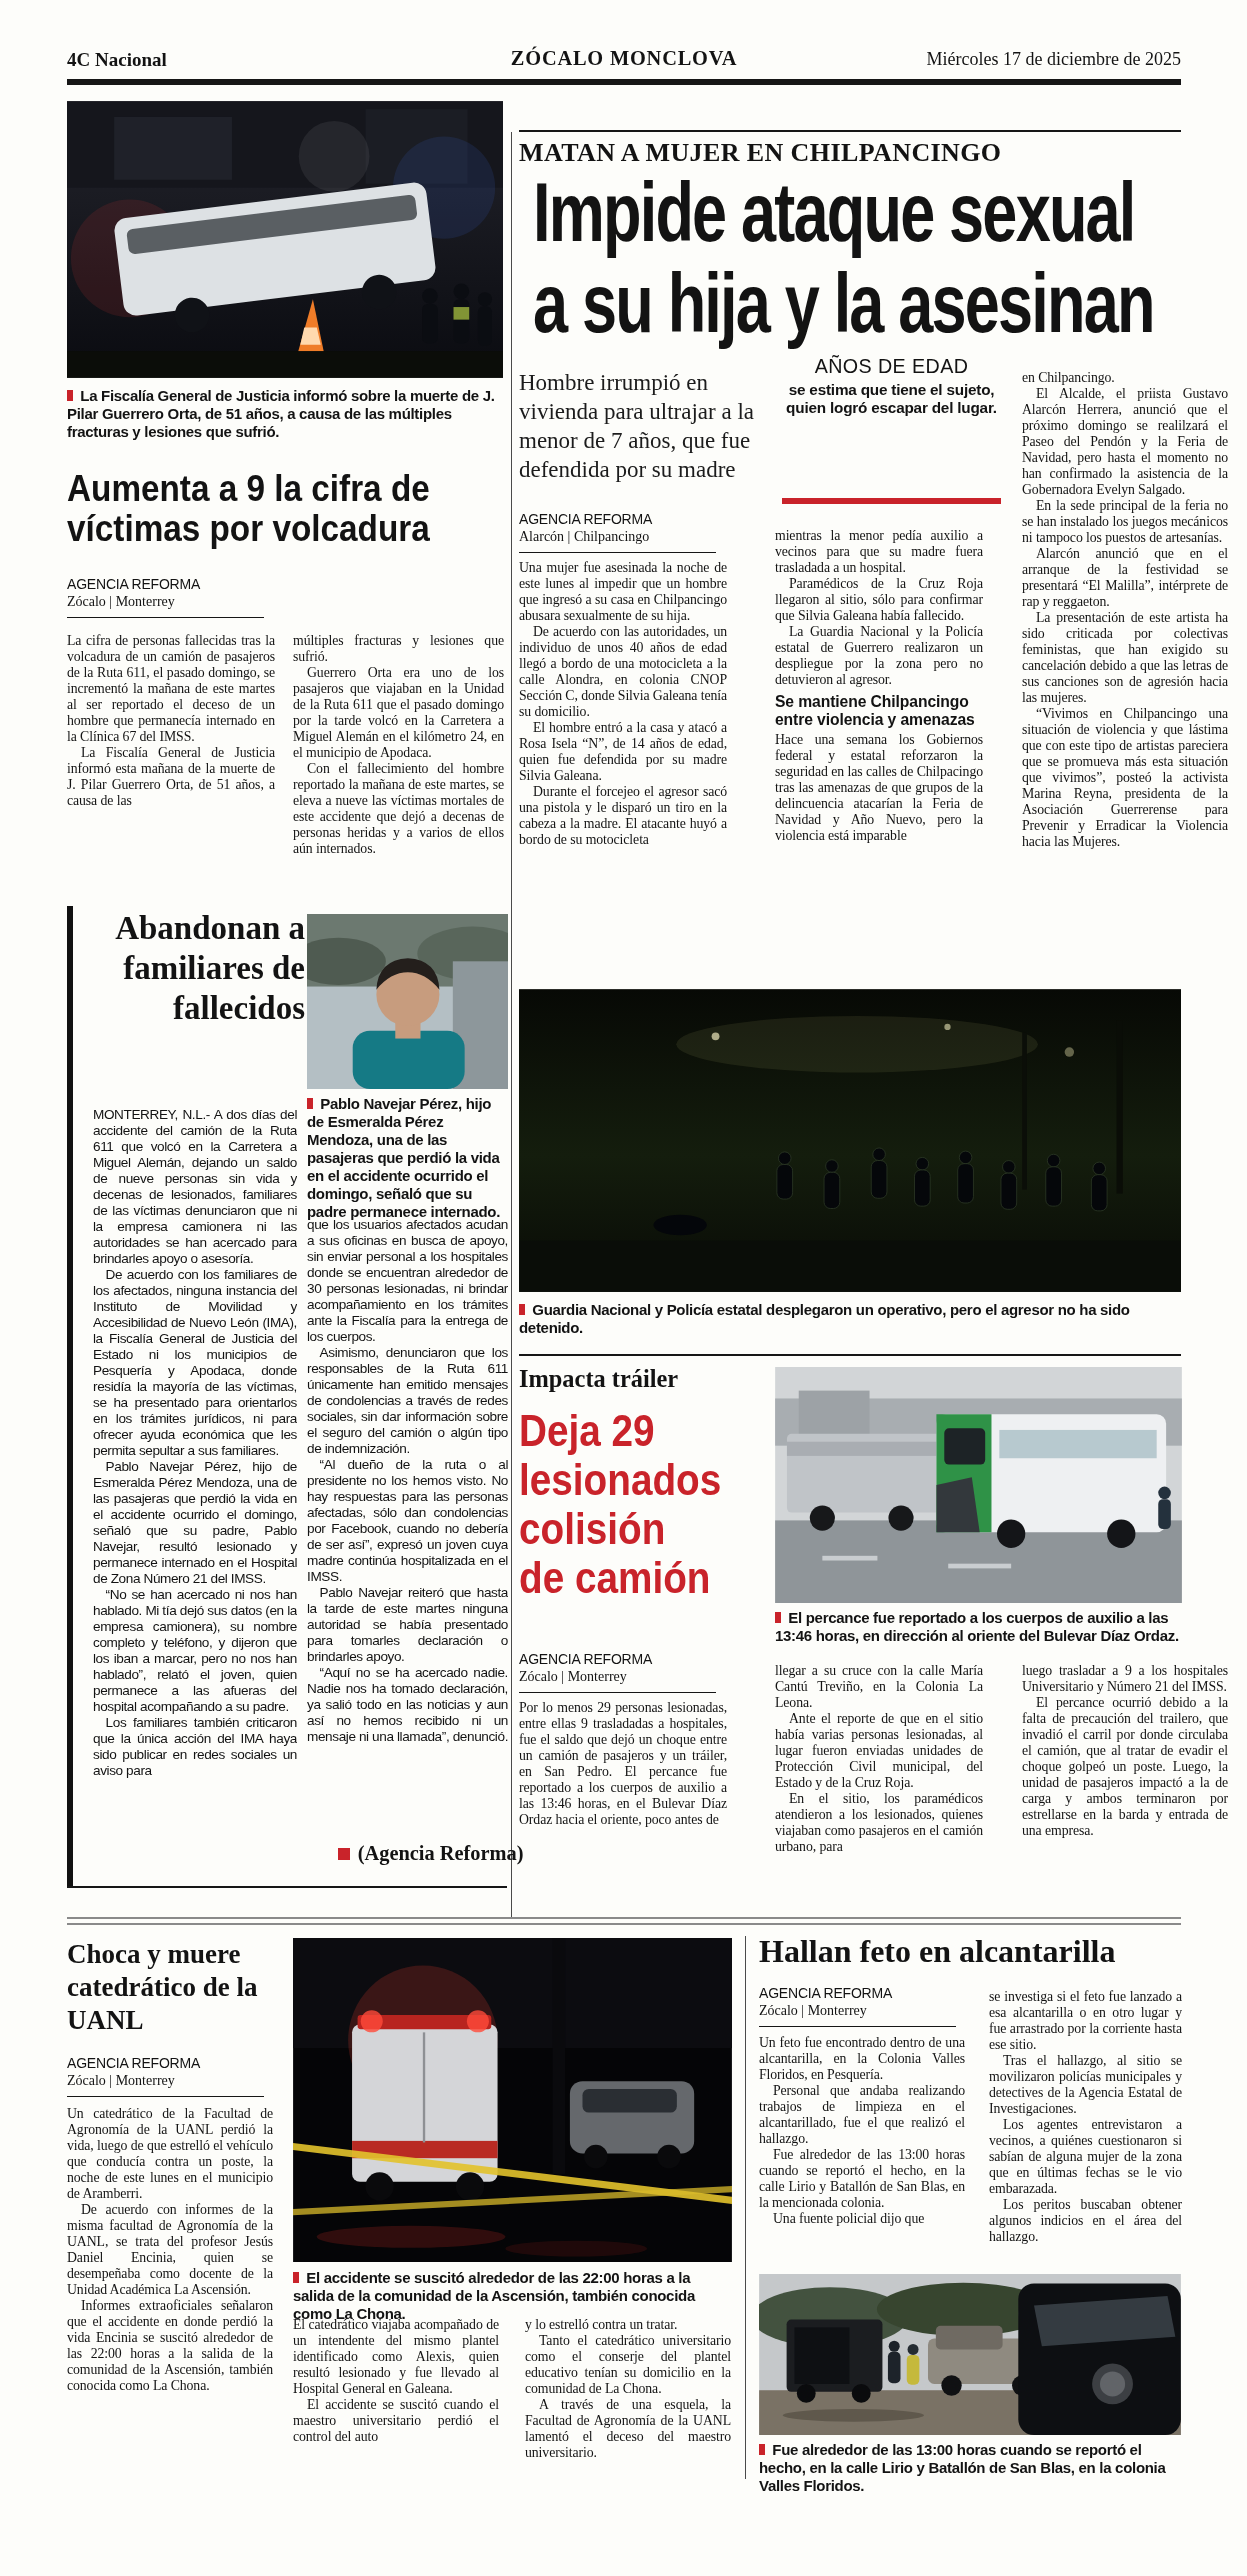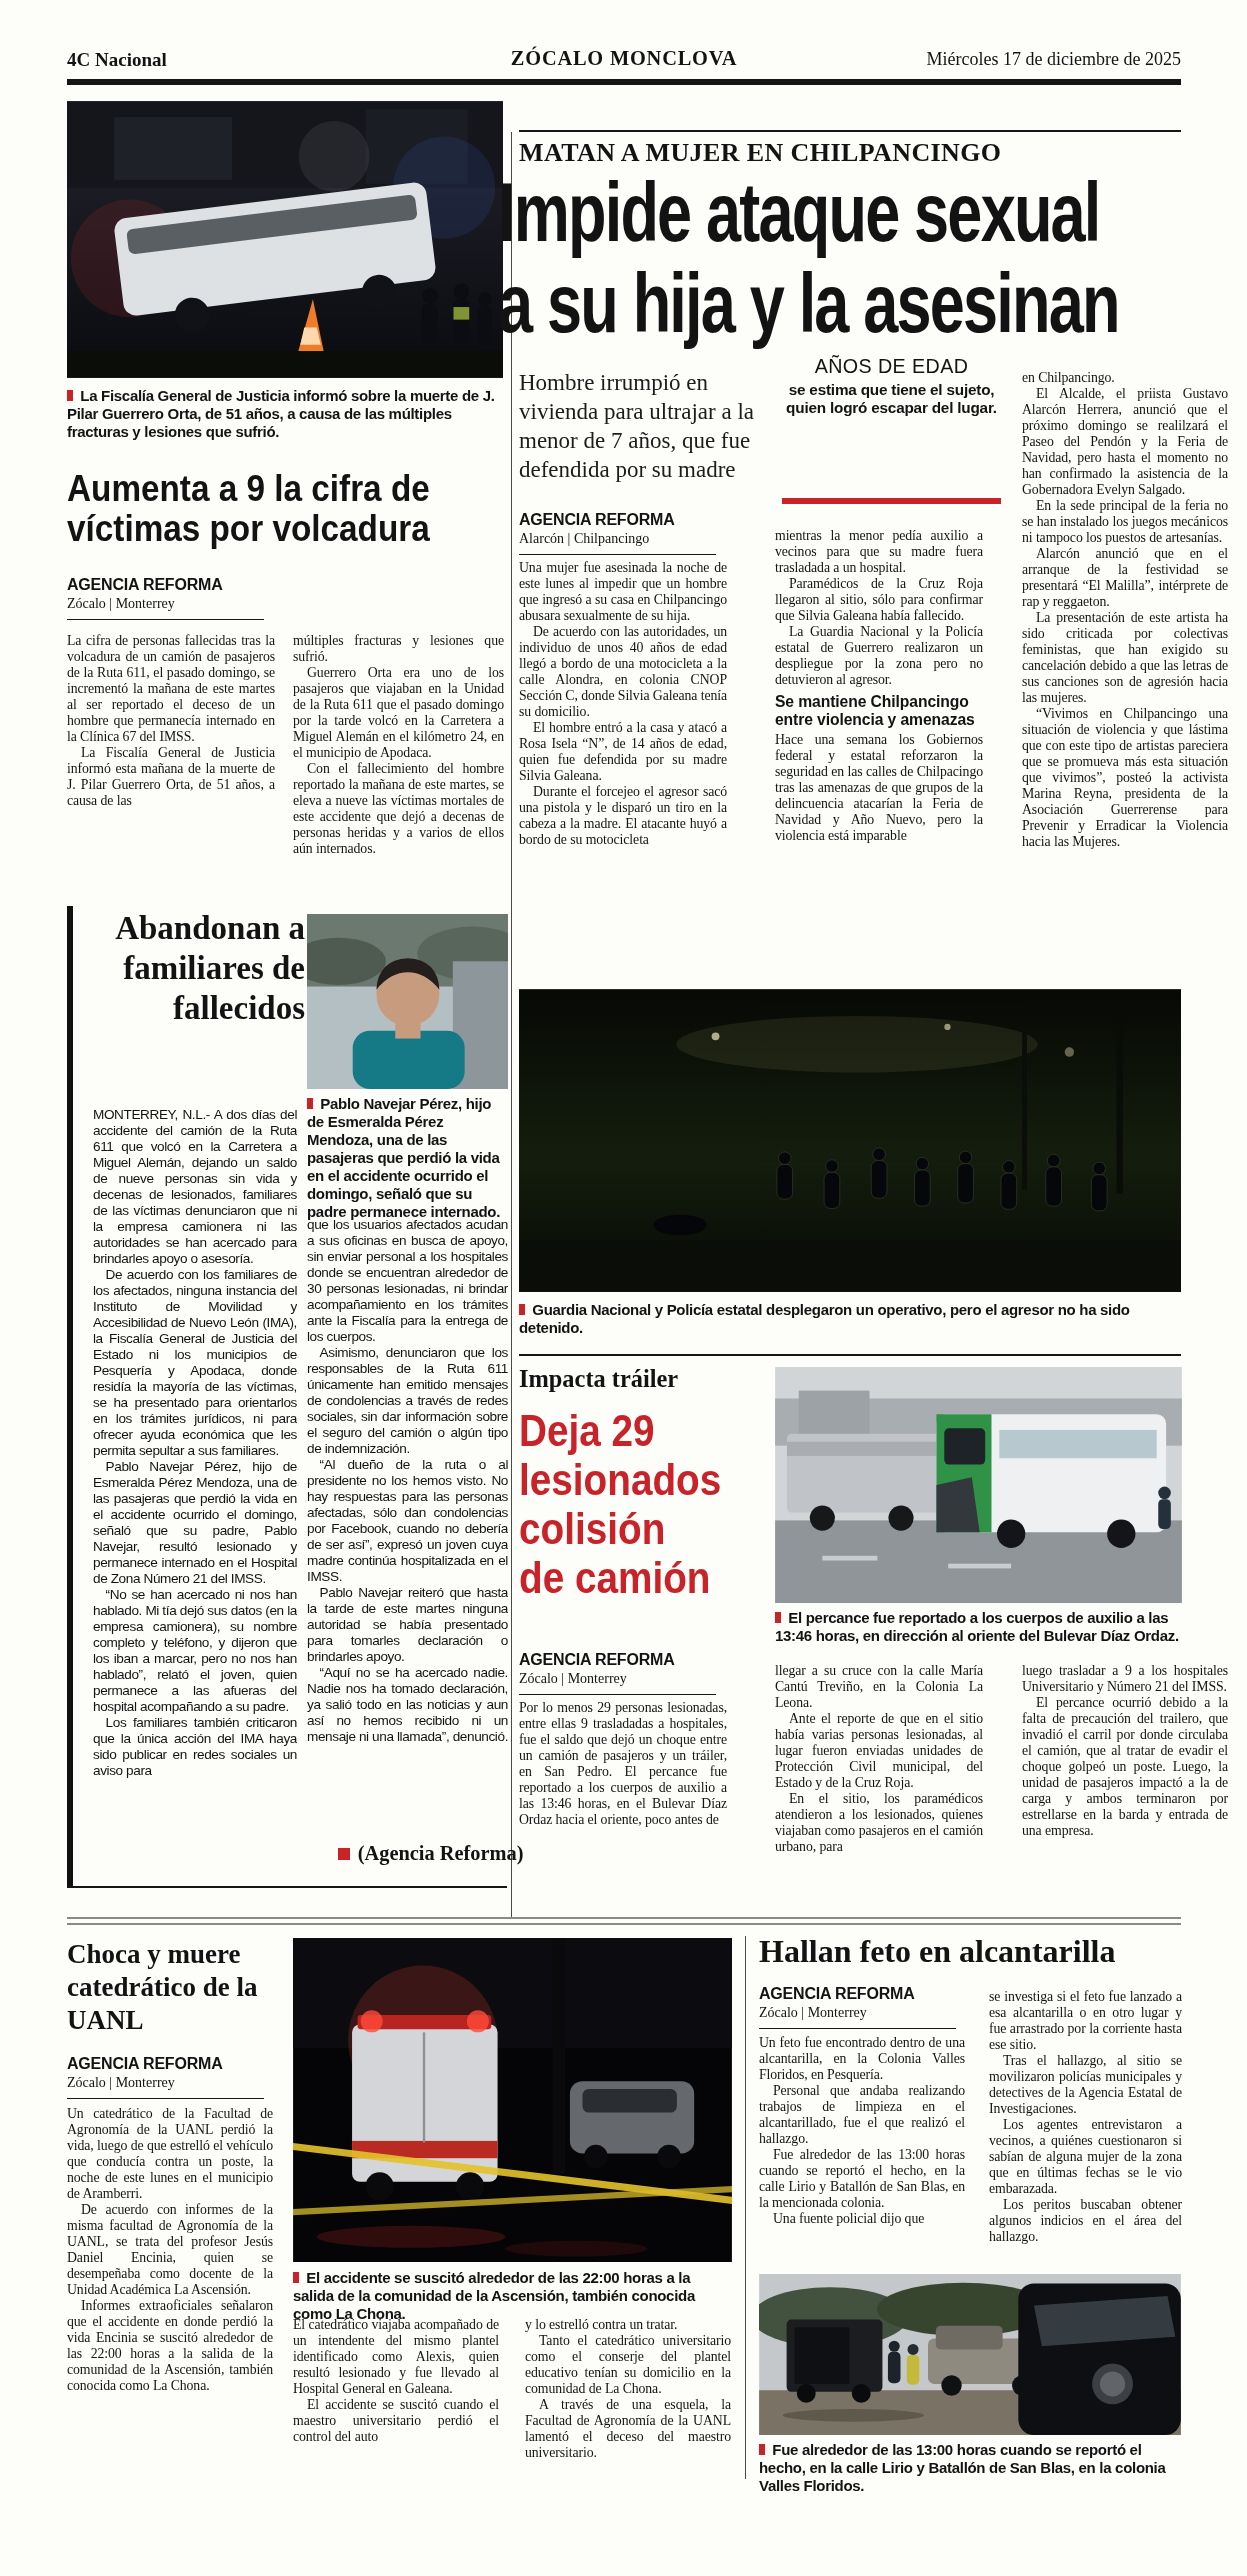--- a/index.html
+++ b/index.html
@@ -115,7 +115,7 @@
 
   <div class="abs rule" style="left:519px;top:130px;width:662px;height:2.4px;"></div>
   <div class="abs kicker" style="left:519px;top:138px;">MATAN A MUJER EN CHILPANCINGO</div>
-  <div class="abs" style="left:498px;top:167px;width:708px;">
+  <div class="abs" style="left:533px;top:167px;width:708px;">
     <div class="hl-cond" style="font-size:83px;line-height:91px;letter-spacing:-2.4px;transform:scaleX(0.76);">
       <div>Impide ataque sexual</div>
       <div>a su hija y la asesinan</div>

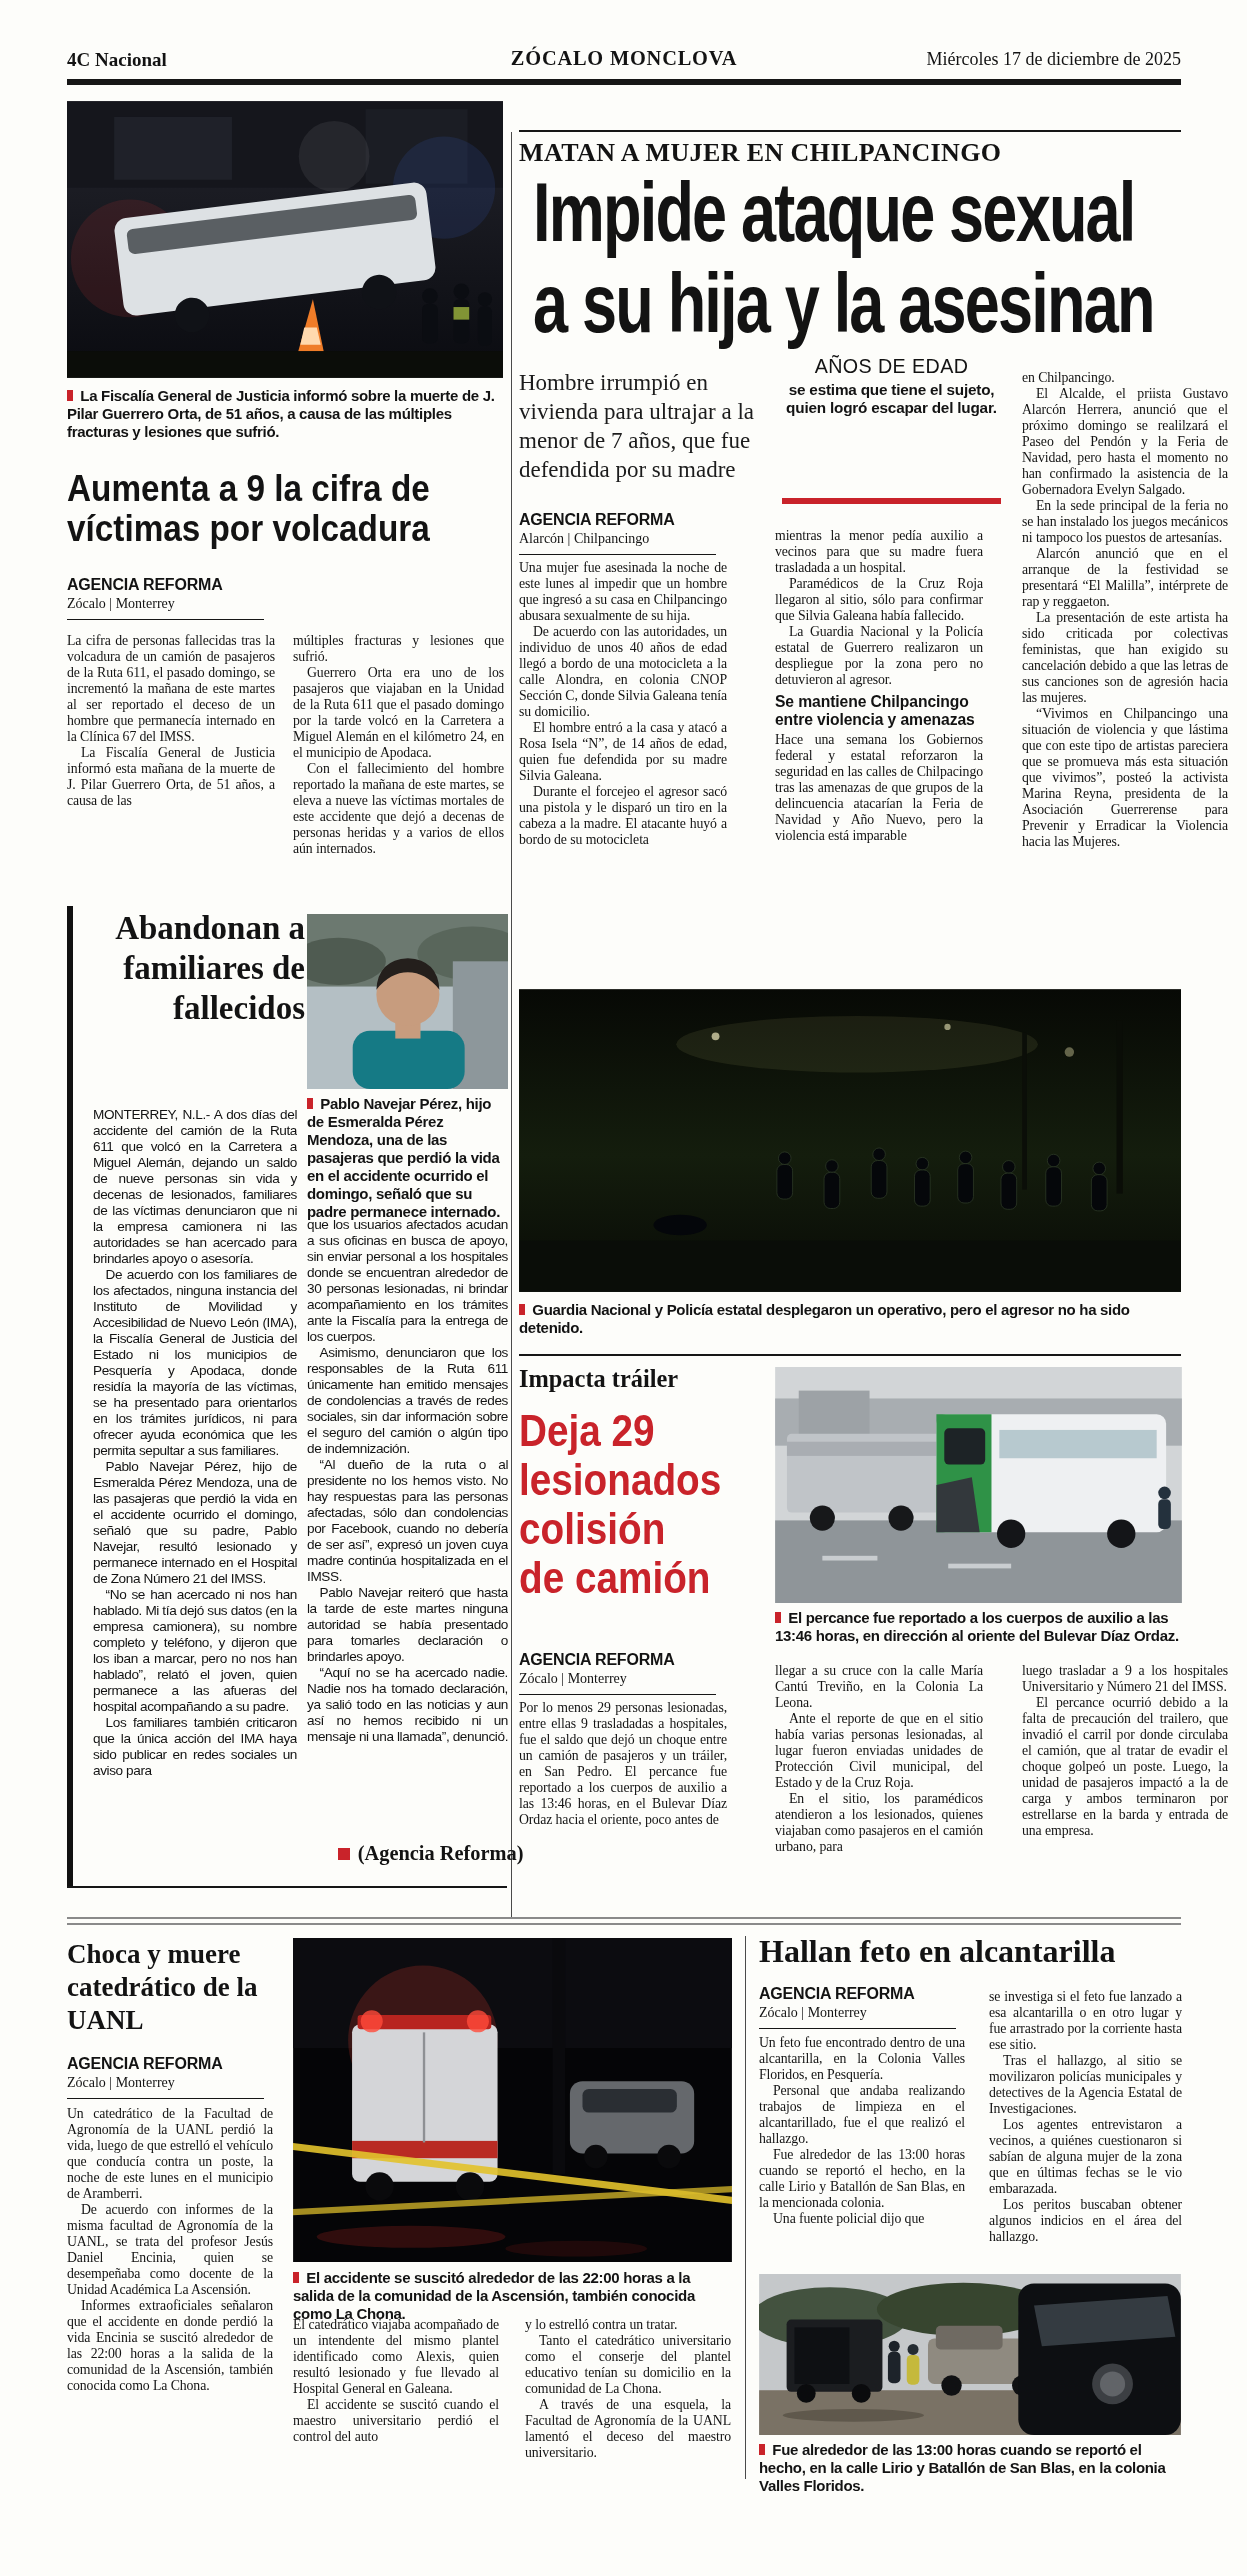--- a/index.html
+++ b/index.html
@@ -14,7 +14,7 @@
   .hdr-mast{font-weight:bold;font-size:20.4px;letter-spacing:0.8px;text-align:center;}
   .hdr-date{font-size:18px;text-align:right;}
   
-  .by-name{font-family:"Liberation Sans",sans-serif;font-weight:bold;font-size:16px;letter-spacing:-0.2px;}
+  .by-name{font-family:"Liberation Sans",sans-serif;font-weight:normal;font-size:14px;letter-spacing:-0.2px;}
   .by-credit{font-size:14px;margin-top:1.6px;}
   .by-rule{height:1.6px;background:#161616;margin-top:7px;}
   

